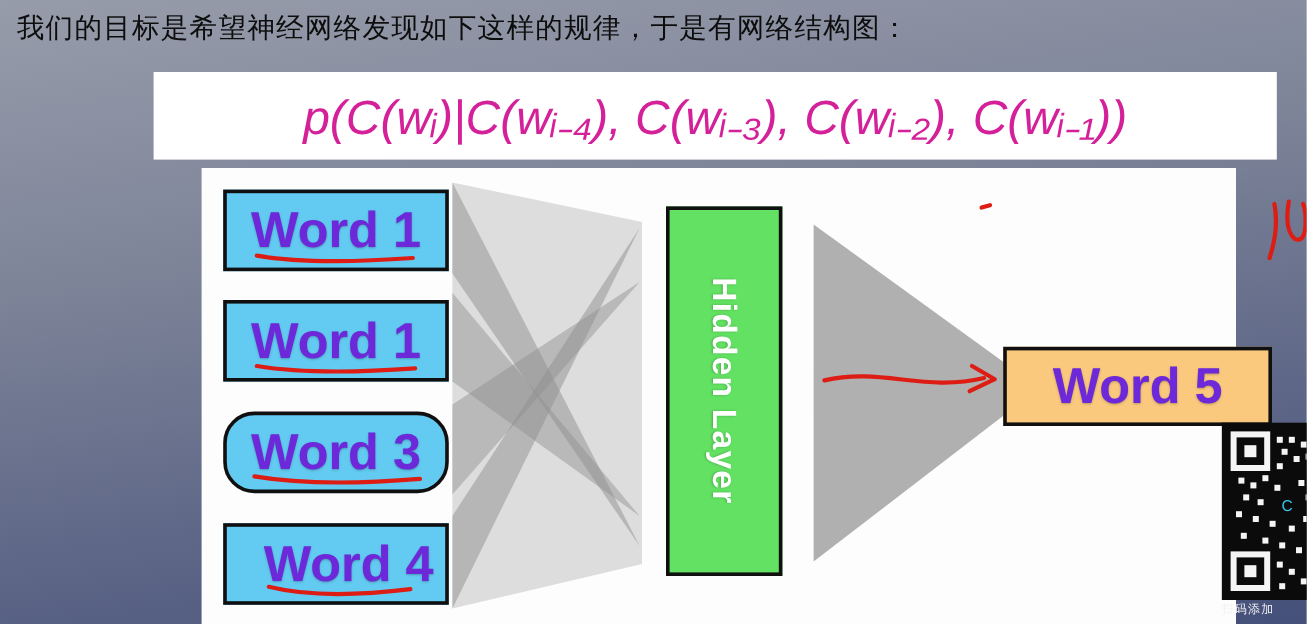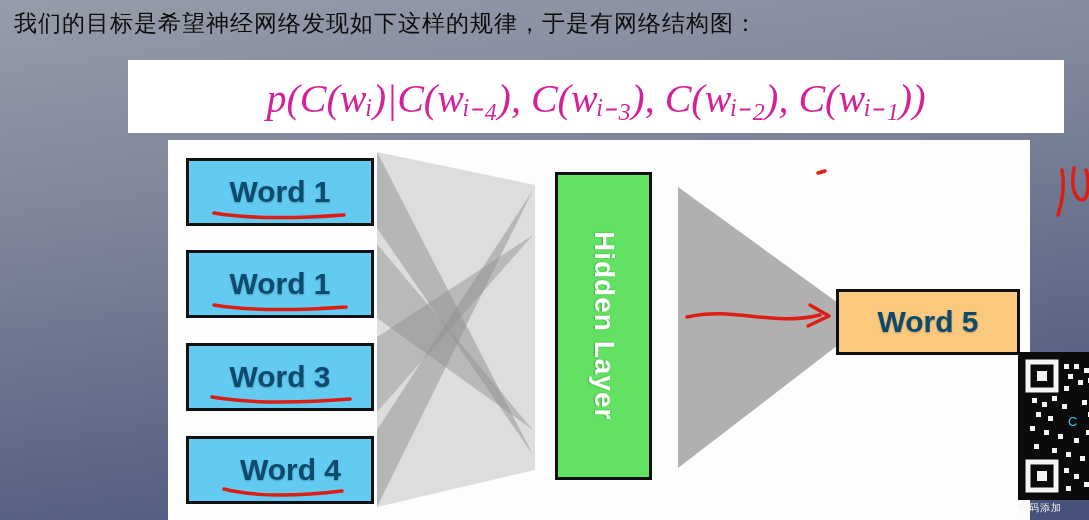--- a/index.html
+++ b/index.html
@@ -21,7 +21,7 @@
     display:flex;align-items:center;justify-content:center;
   }
   .formula{
-    font-family:Liberation Serif, serif;
+    font-family:Liberation Sans, sans-serif;
     font-style:italic;
     font-size:40px;
     color:var(--formula,#d4219a);

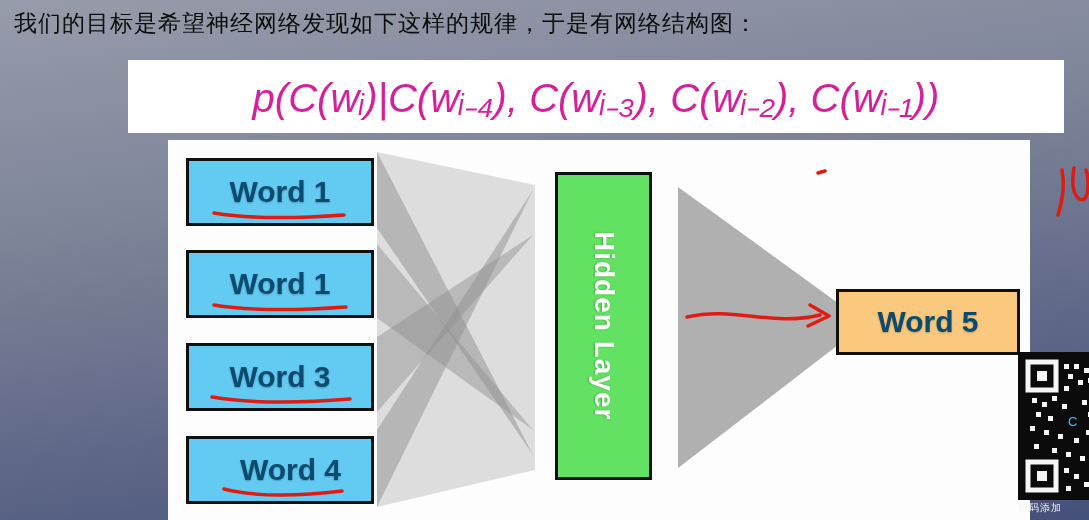--- a/index.html
+++ b/index.html
@@ -44,7 +44,7 @@
     z-index:3;
   }
   .wbox span, .out-box span{
-    color:#0c4a6e;font-weight:bold;font-size:30px;
+    color:#6d28d9;font-weight:bold;font-size:42px;
     text-shadow:0 1px 2px rgba(0,0,0,.25);
     white-space:nowrap;
   }

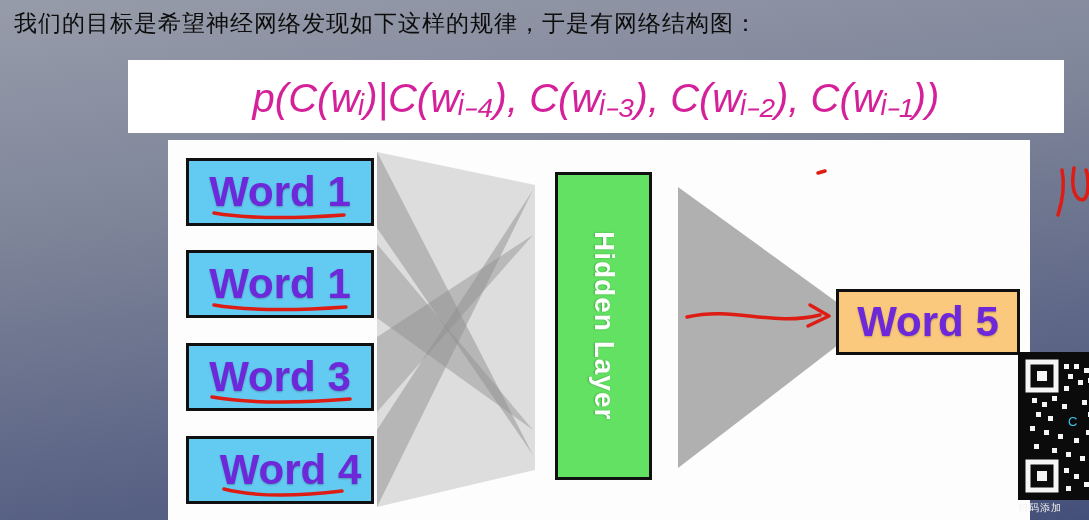--- a/index.html
+++ b/index.html
@@ -65,7 +65,7 @@
     white-space:nowrap;
   }
   .out-box{
-    position:absolute;left:836px;top:289px;width:184px;height:66px;
+    position:absolute;left:836px;top:289px;width:224px;height:66px;
     background:var(--output-box,#fac97d);
     border:3px solid #101010;
     box-sizing:border-box;

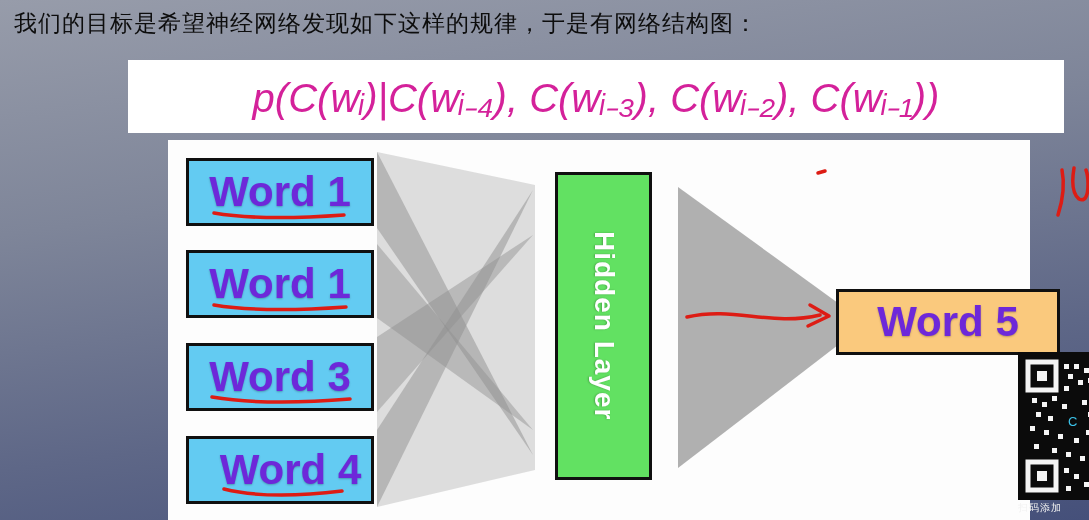--- a/index.html
+++ b/index.html
@@ -48,7 +48,7 @@
     text-shadow:0 1px 2px rgba(0,0,0,.25);
     white-space:nowrap;
   }
-  .w1{top:158px;} .w2{top:250px;} .w3{top:343px;} .w4{top:436px;padding-left:21px;}
+  .w1{top:158px;} .w2{top:250px;} .w3{top:343px;border-radius:26px;} .w4{top:436px;padding-left:21px;}
   .hidden-box{
     position:absolute;left:555px;top:172px;width:97px;height:308px;
     background:var(--hidden-box,#62e162);

